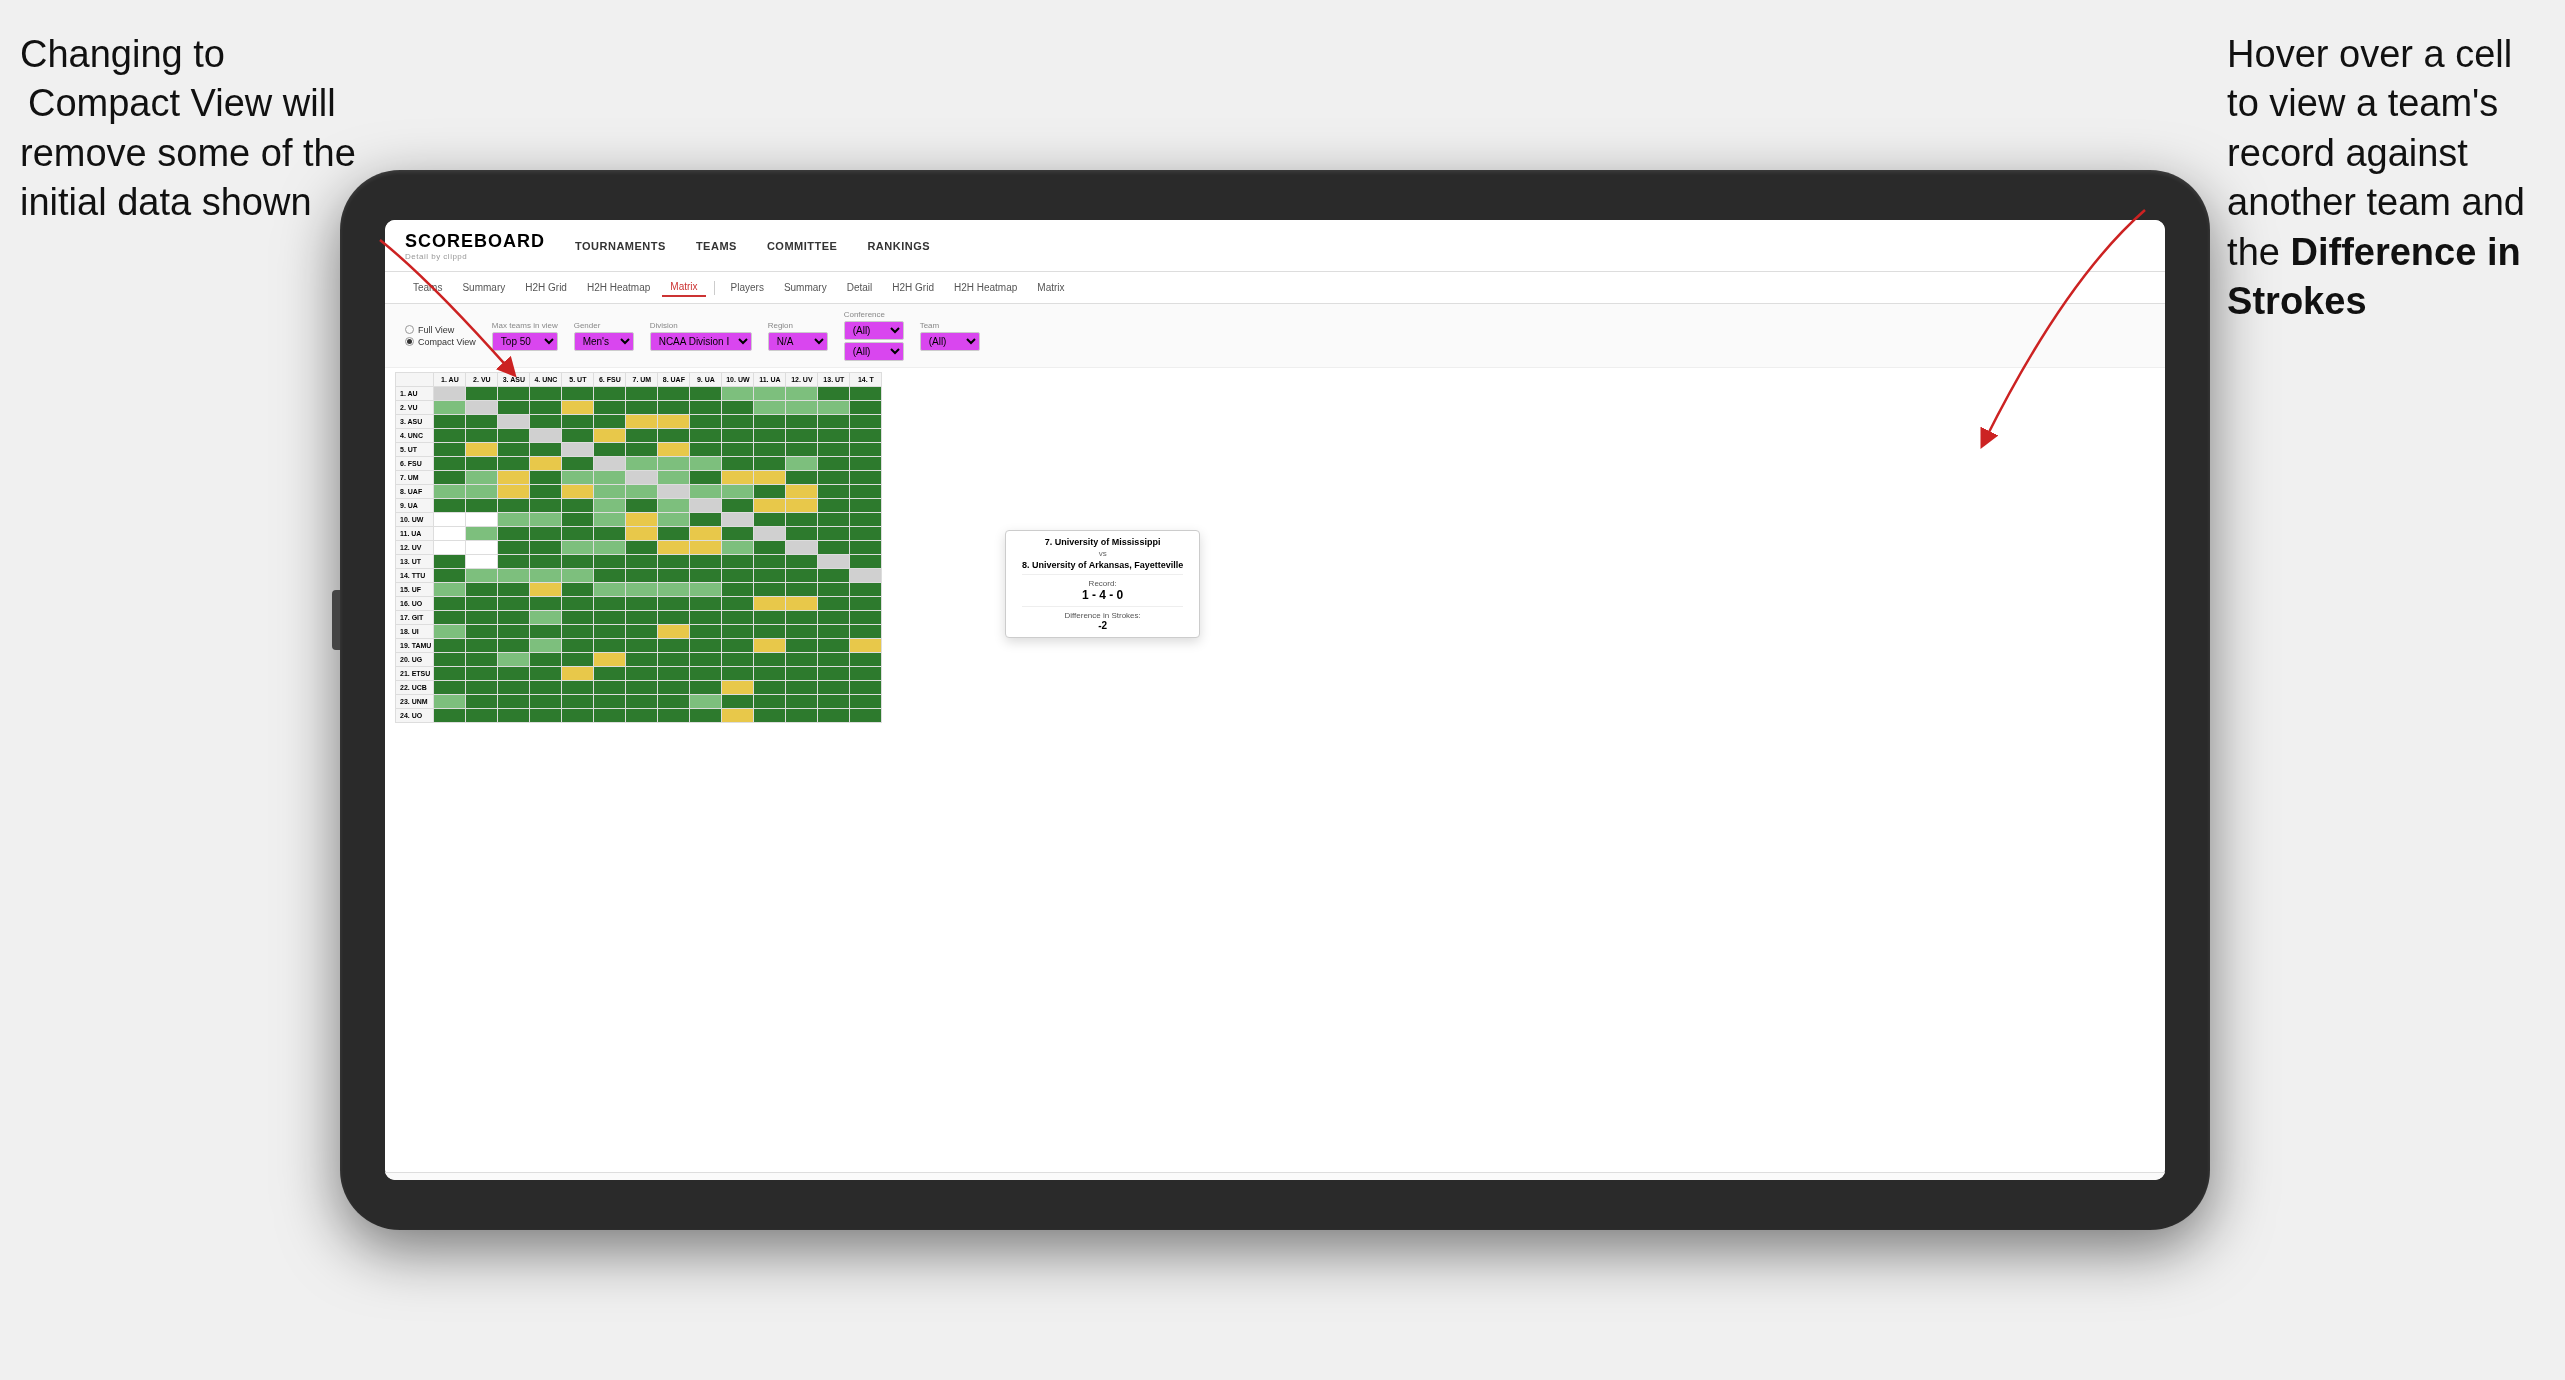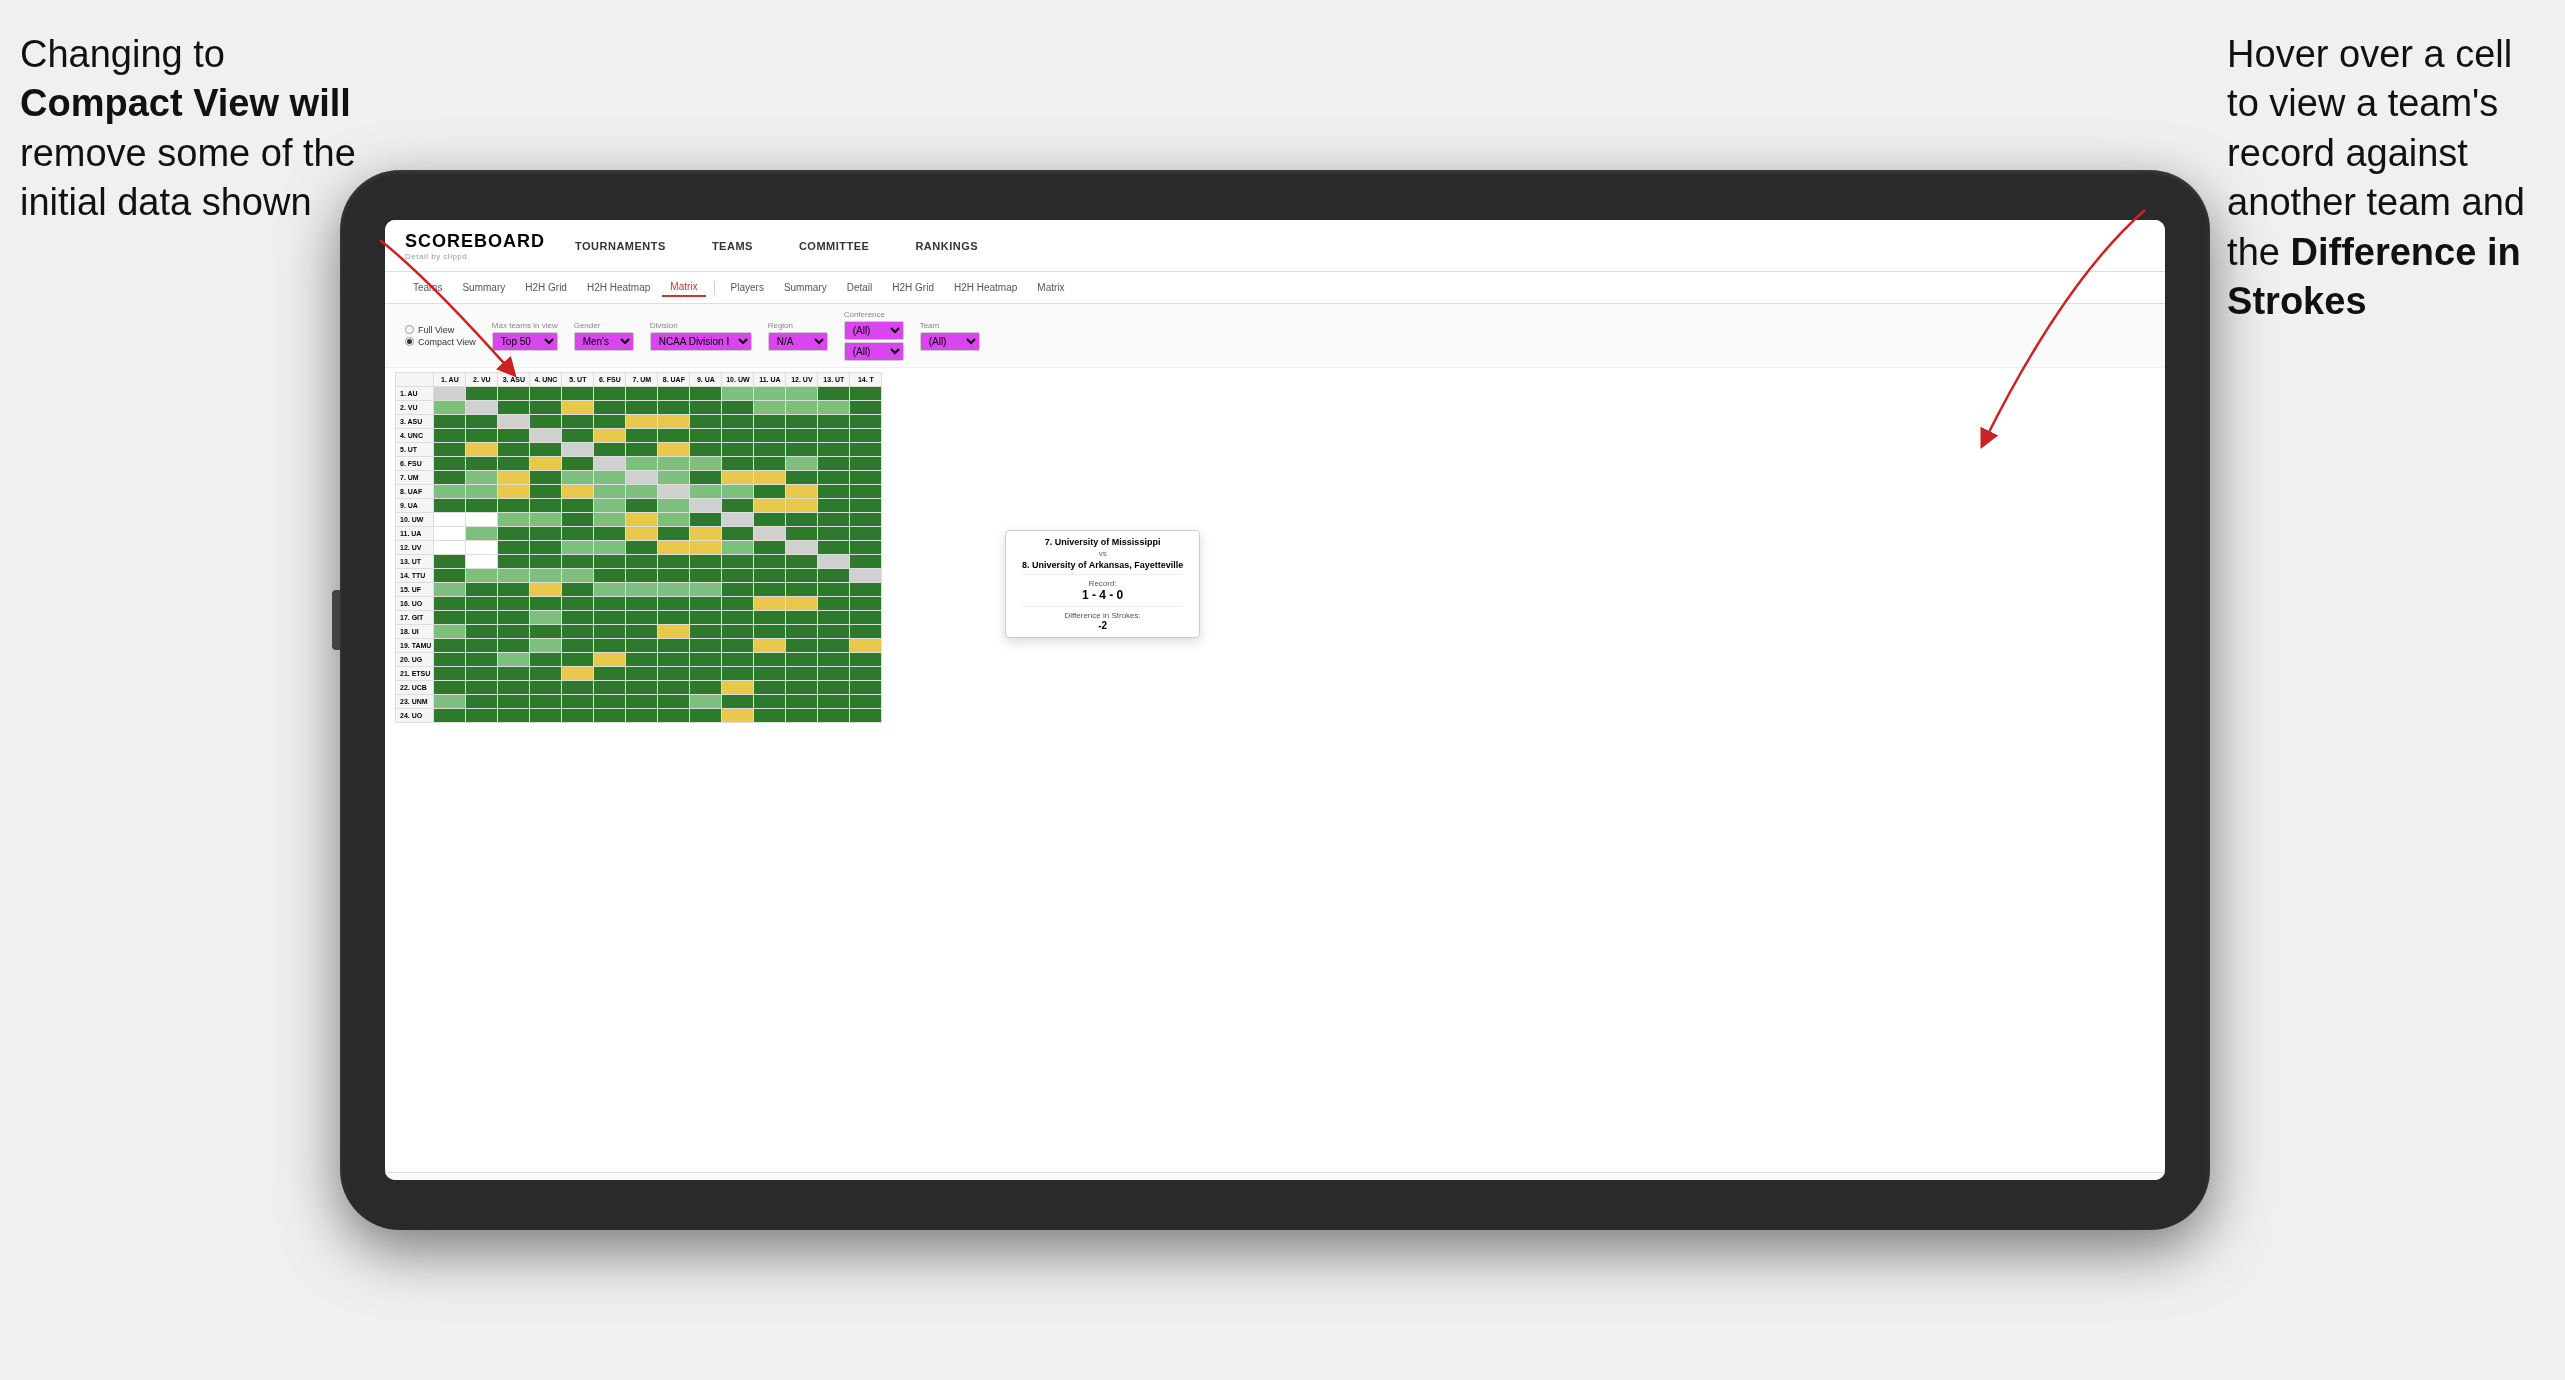--- a/index.html
+++ b/index.html
@@ -23,7 +23,8 @@
       max-width: 500px;
     }
     .annotation-left strong {
-      font-weight: 700;
+      font-weight: 400;
+      margin-left: 8px;
     }
 
     

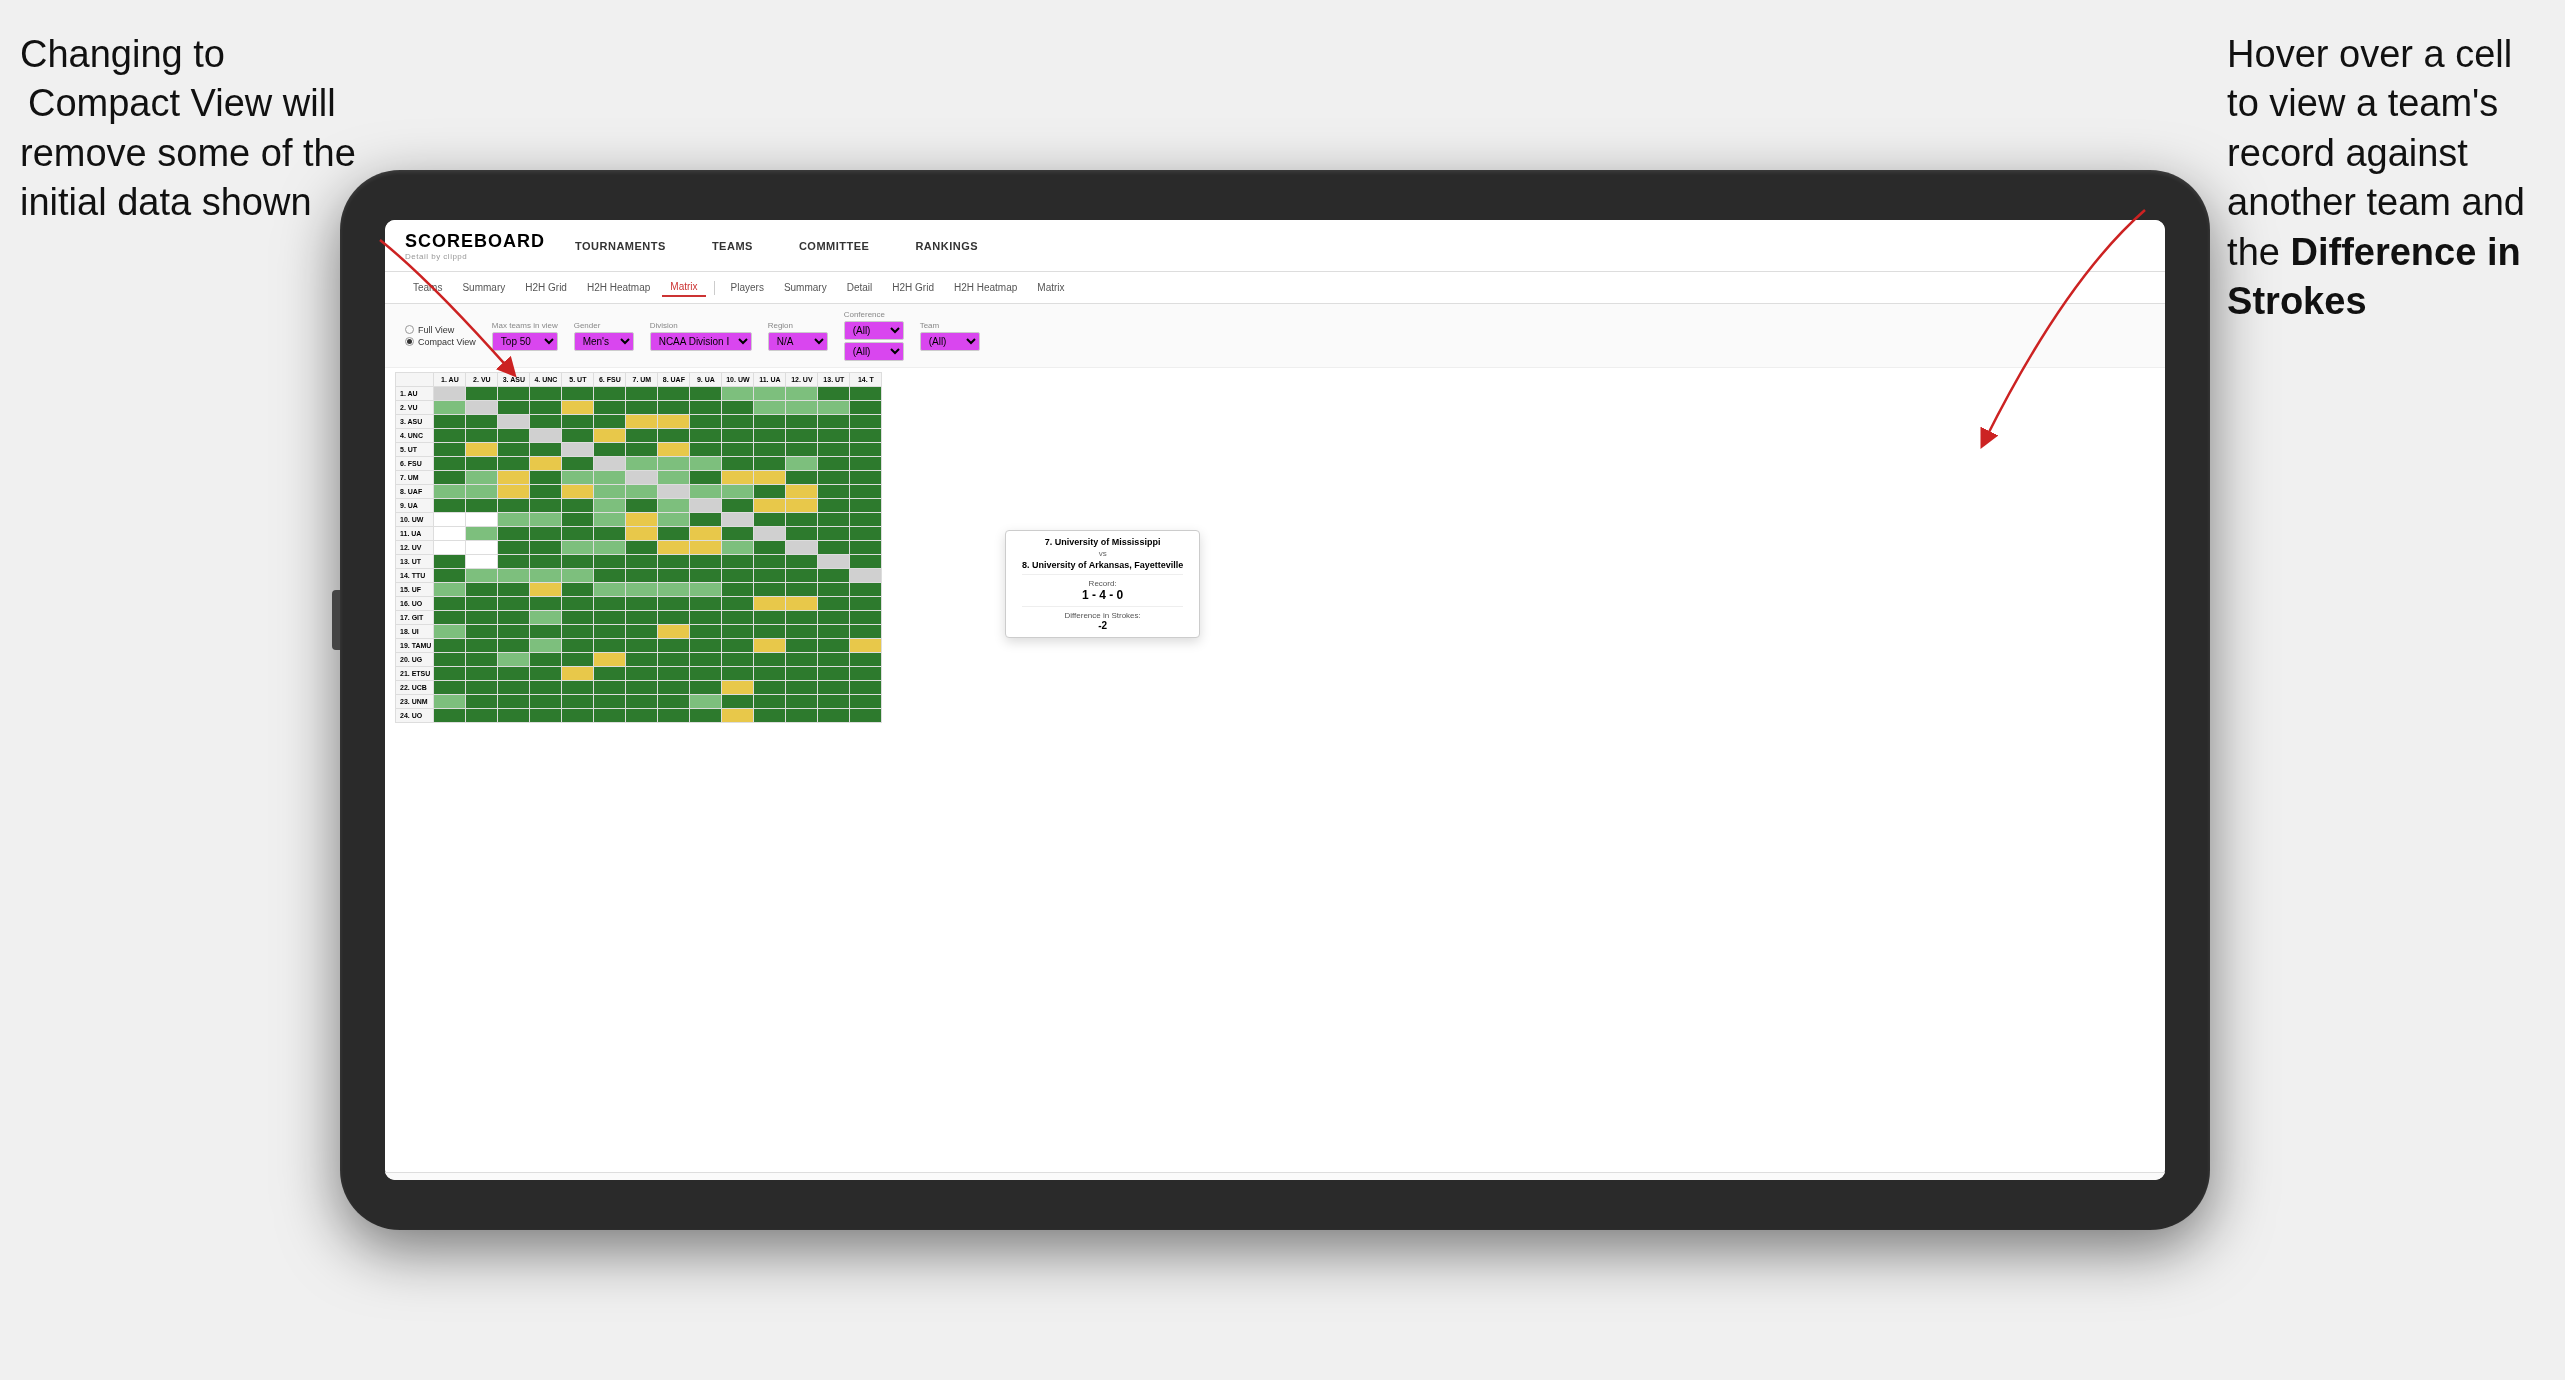--- a/index.html
+++ b/index.html
@@ -108,7 +108,7 @@
 
     .nav-items {
       display: flex;
-      gap: 46px;
+      gap: 30px;
     }
 
     .nav-item {

